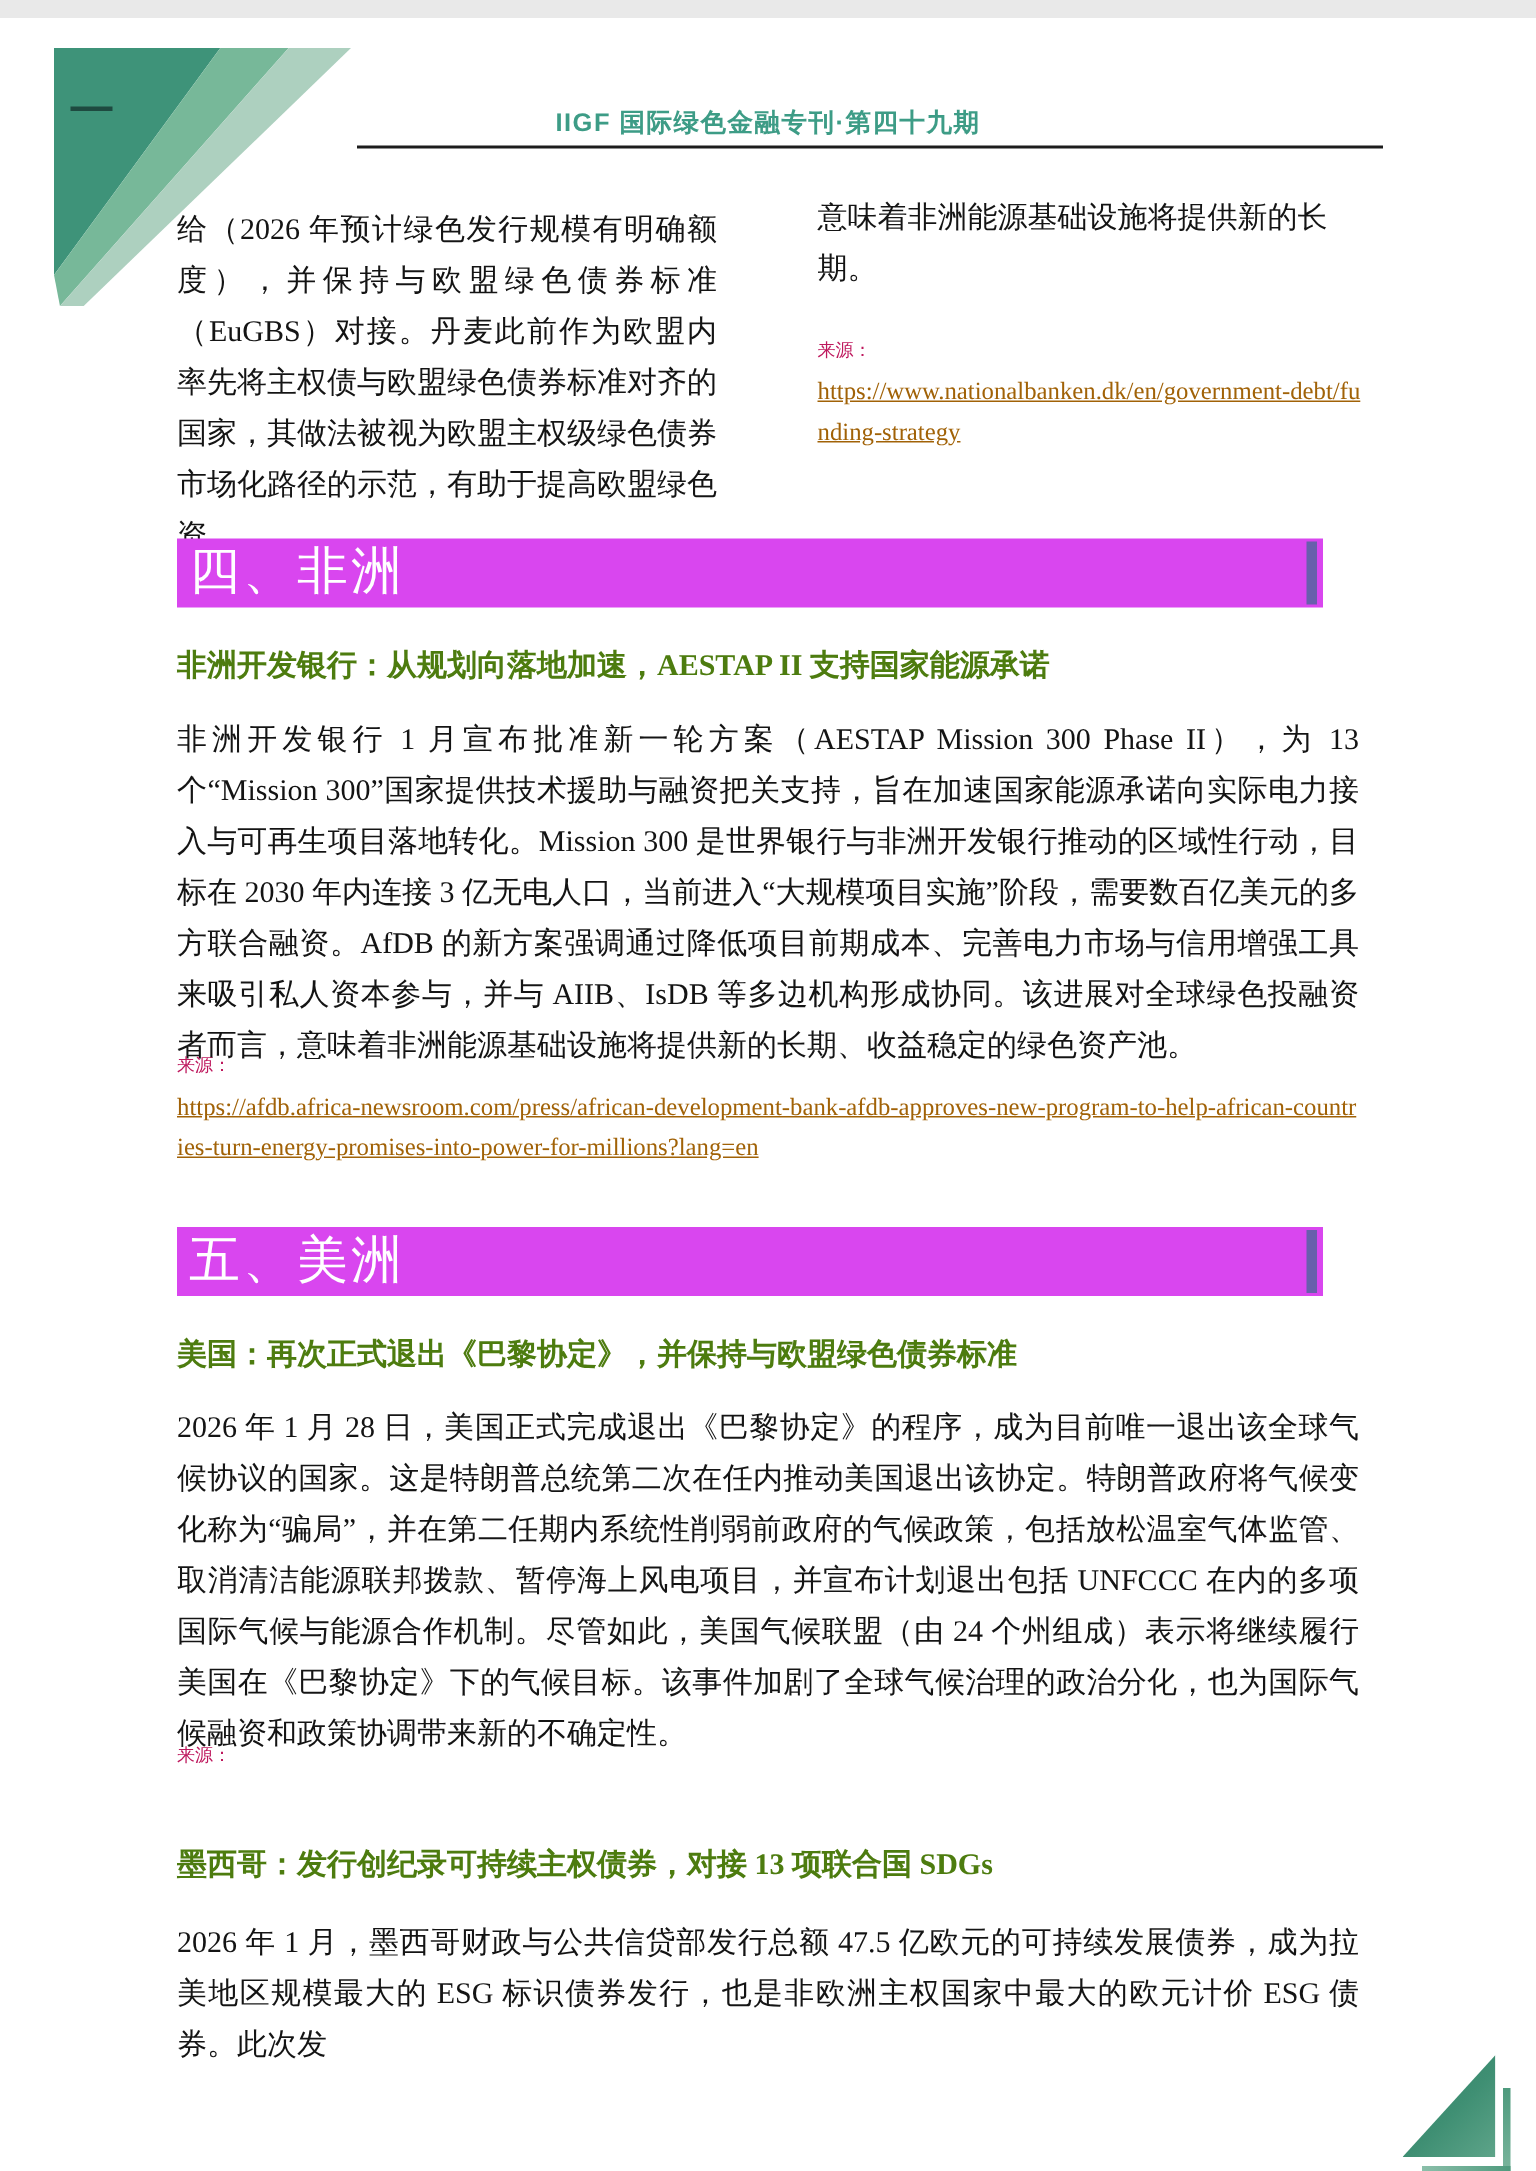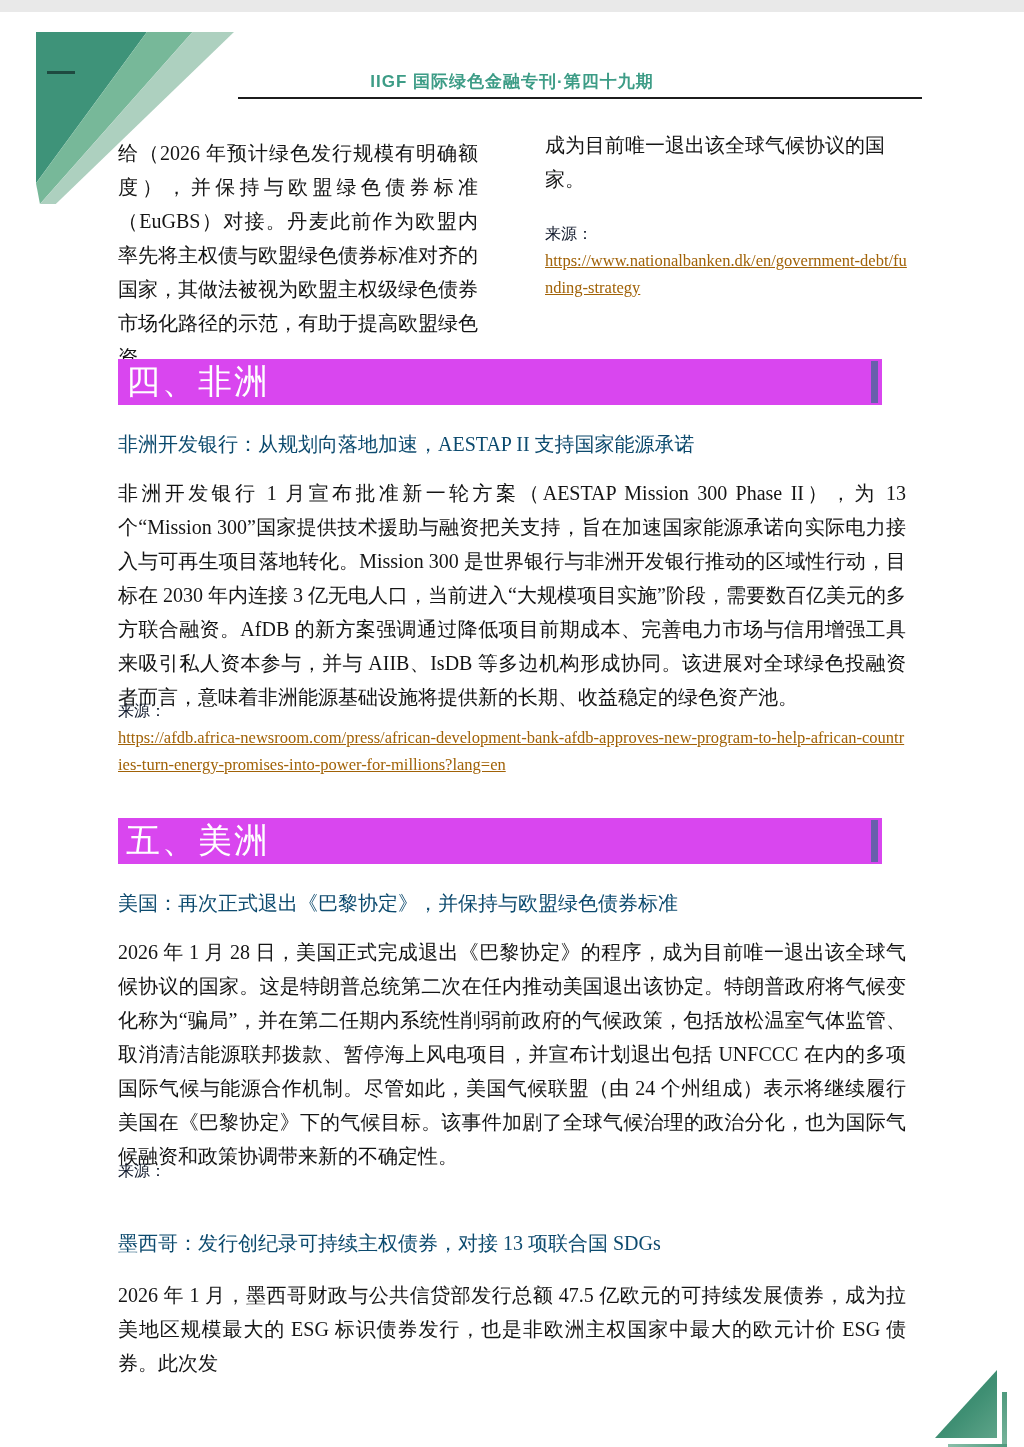--- a/index.html
+++ b/index.html
@@ -114,7 +114,7 @@
     <p class="body-text">给（2026 年预计绿色发行规模有明确额度），并保持与欧盟绿色债券标准（EuGBS）对接。丹麦此前作为欧盟内率先将主权债与欧盟绿色债券标准对齐的国家，其做法被视为欧盟主权级绿色债券市场化路径的示范，有助于提高欧盟绿色资</p>
   </div>
   <div class="intro-right">
-    <p class="body-text">成为目前唯一退出该全球气候协议的国家。</p>
+    <p class="body-text">意味着非洲能源基础设施将提供新的长期。</p>
     <div class="source-block">
       <div class="source-label">来源：</div>
       <a class="source-link" href="#">https://www.nationalbanken.dk/en/government-debt/funding-strategy</a>

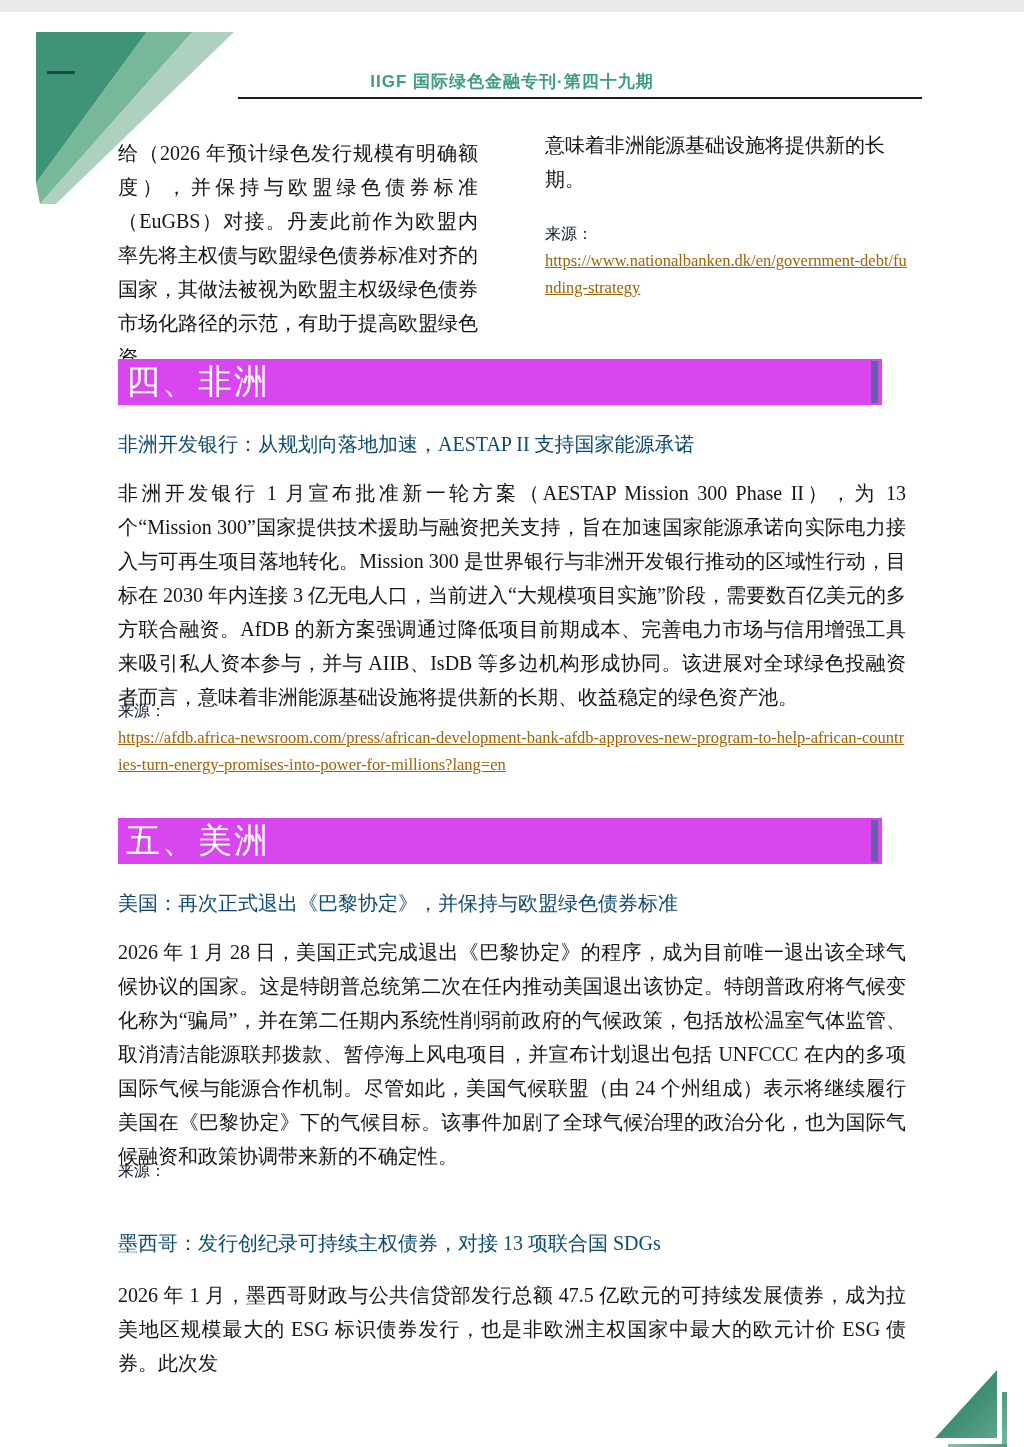--- a/index.html
+++ b/index.html
@@ -42,7 +42,7 @@
   .intro-right .body-text { text-align: left; }
 
   
-  .source-label { font-size: 16px; line-height: 26px; color: #0f172a; }
+  .source-label { font-size: 12px; line-height: 26px; color: #be185d; font-family: Liberation Mono, monospace; }
   .source-link {
     display: inline-block; font-size: 16.5px; line-height: 27px;
     color: #a16207; text-decoration: underline; word-break: break-all;

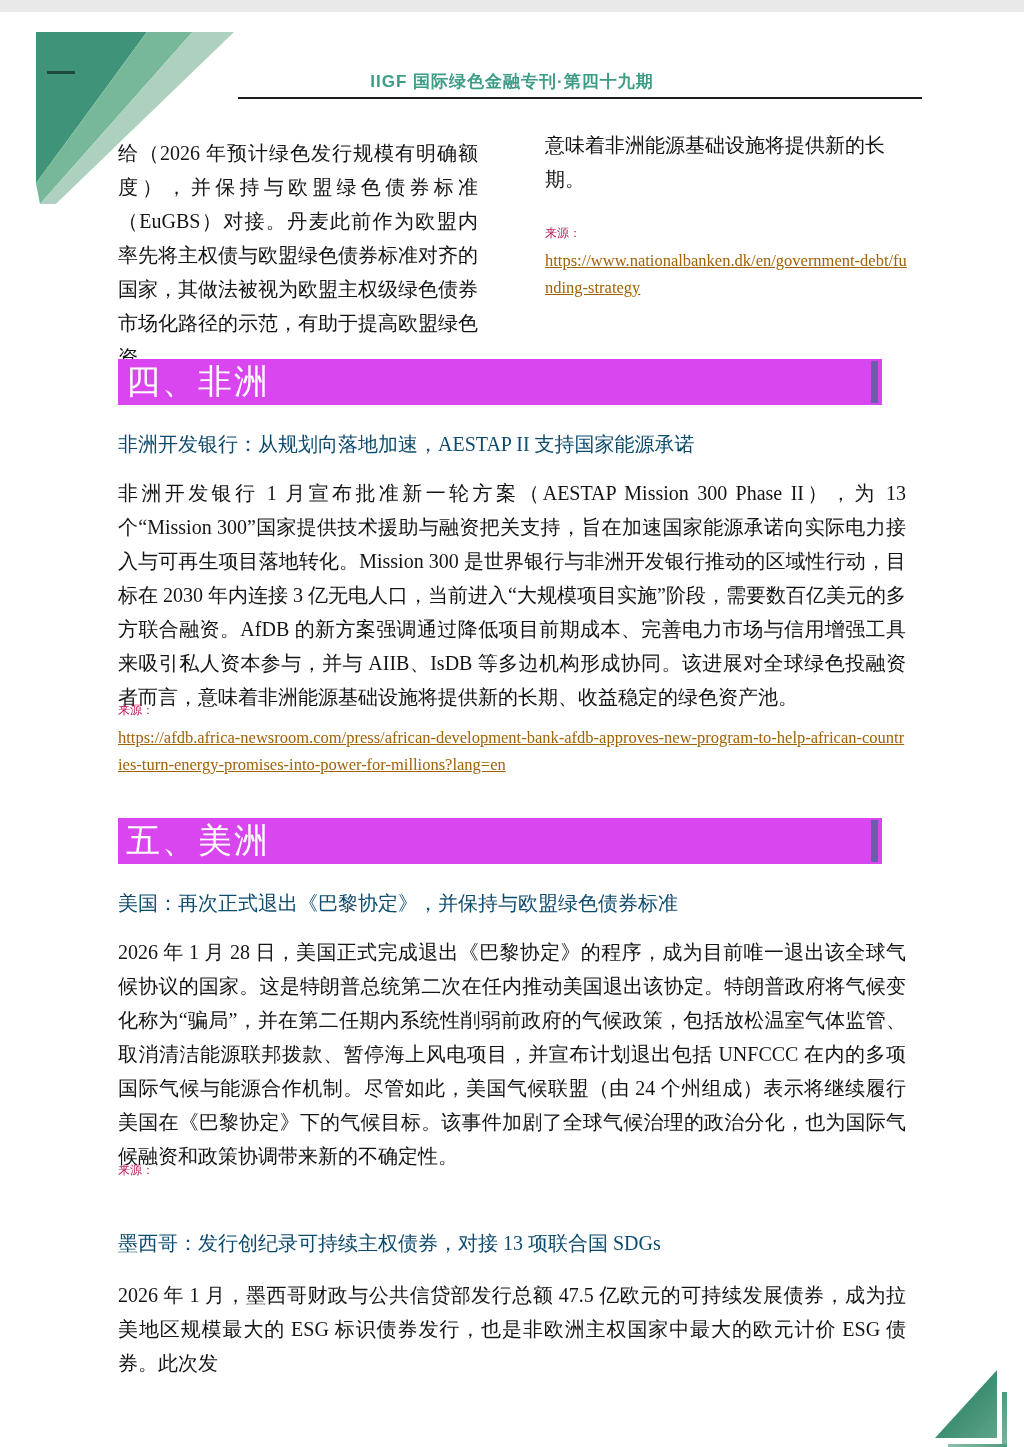--- a/index.html
+++ b/index.html
@@ -67,7 +67,7 @@
   
   .subheading {
     position: absolute; left: 118px; width: 788px;
-    font-size: 20px; font-weight: normal; color: #0c4a6e; line-height: 30px;
+    font-size: 20px; font-weight: bold; color: #4d7c0f; line-height: 30px;
   }
   .sub-africa { top: 417px; }
   .sub-us     { top: 876px; }

